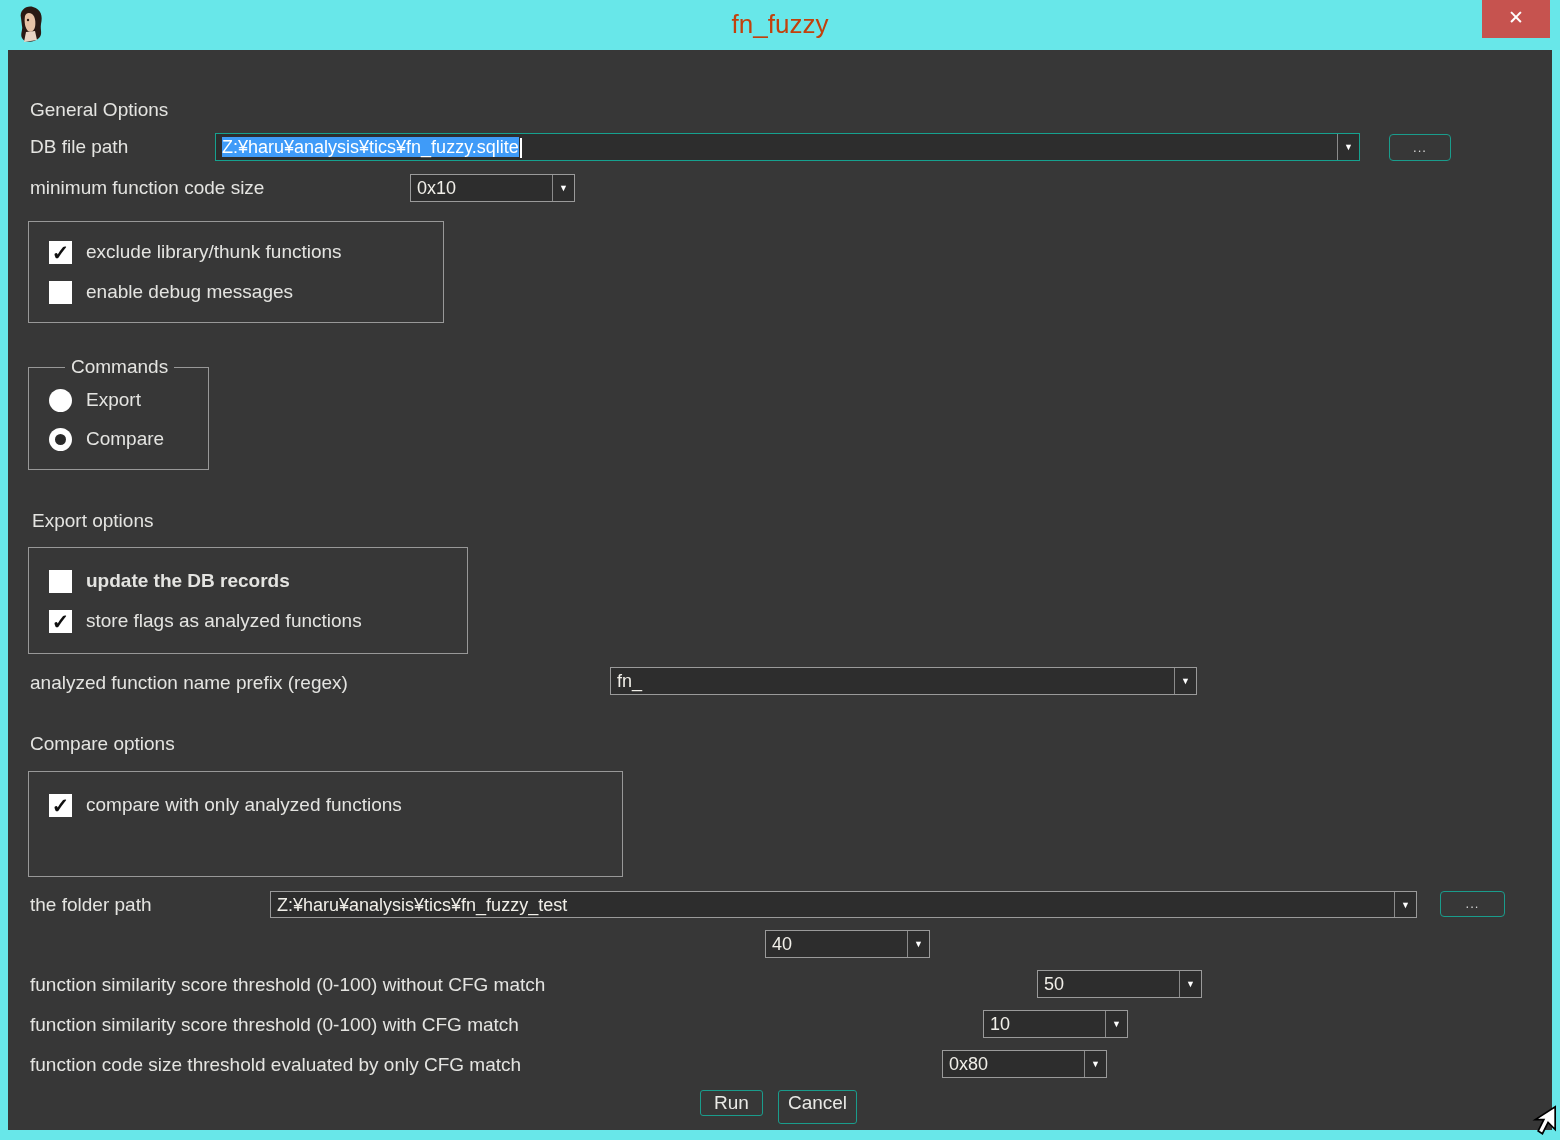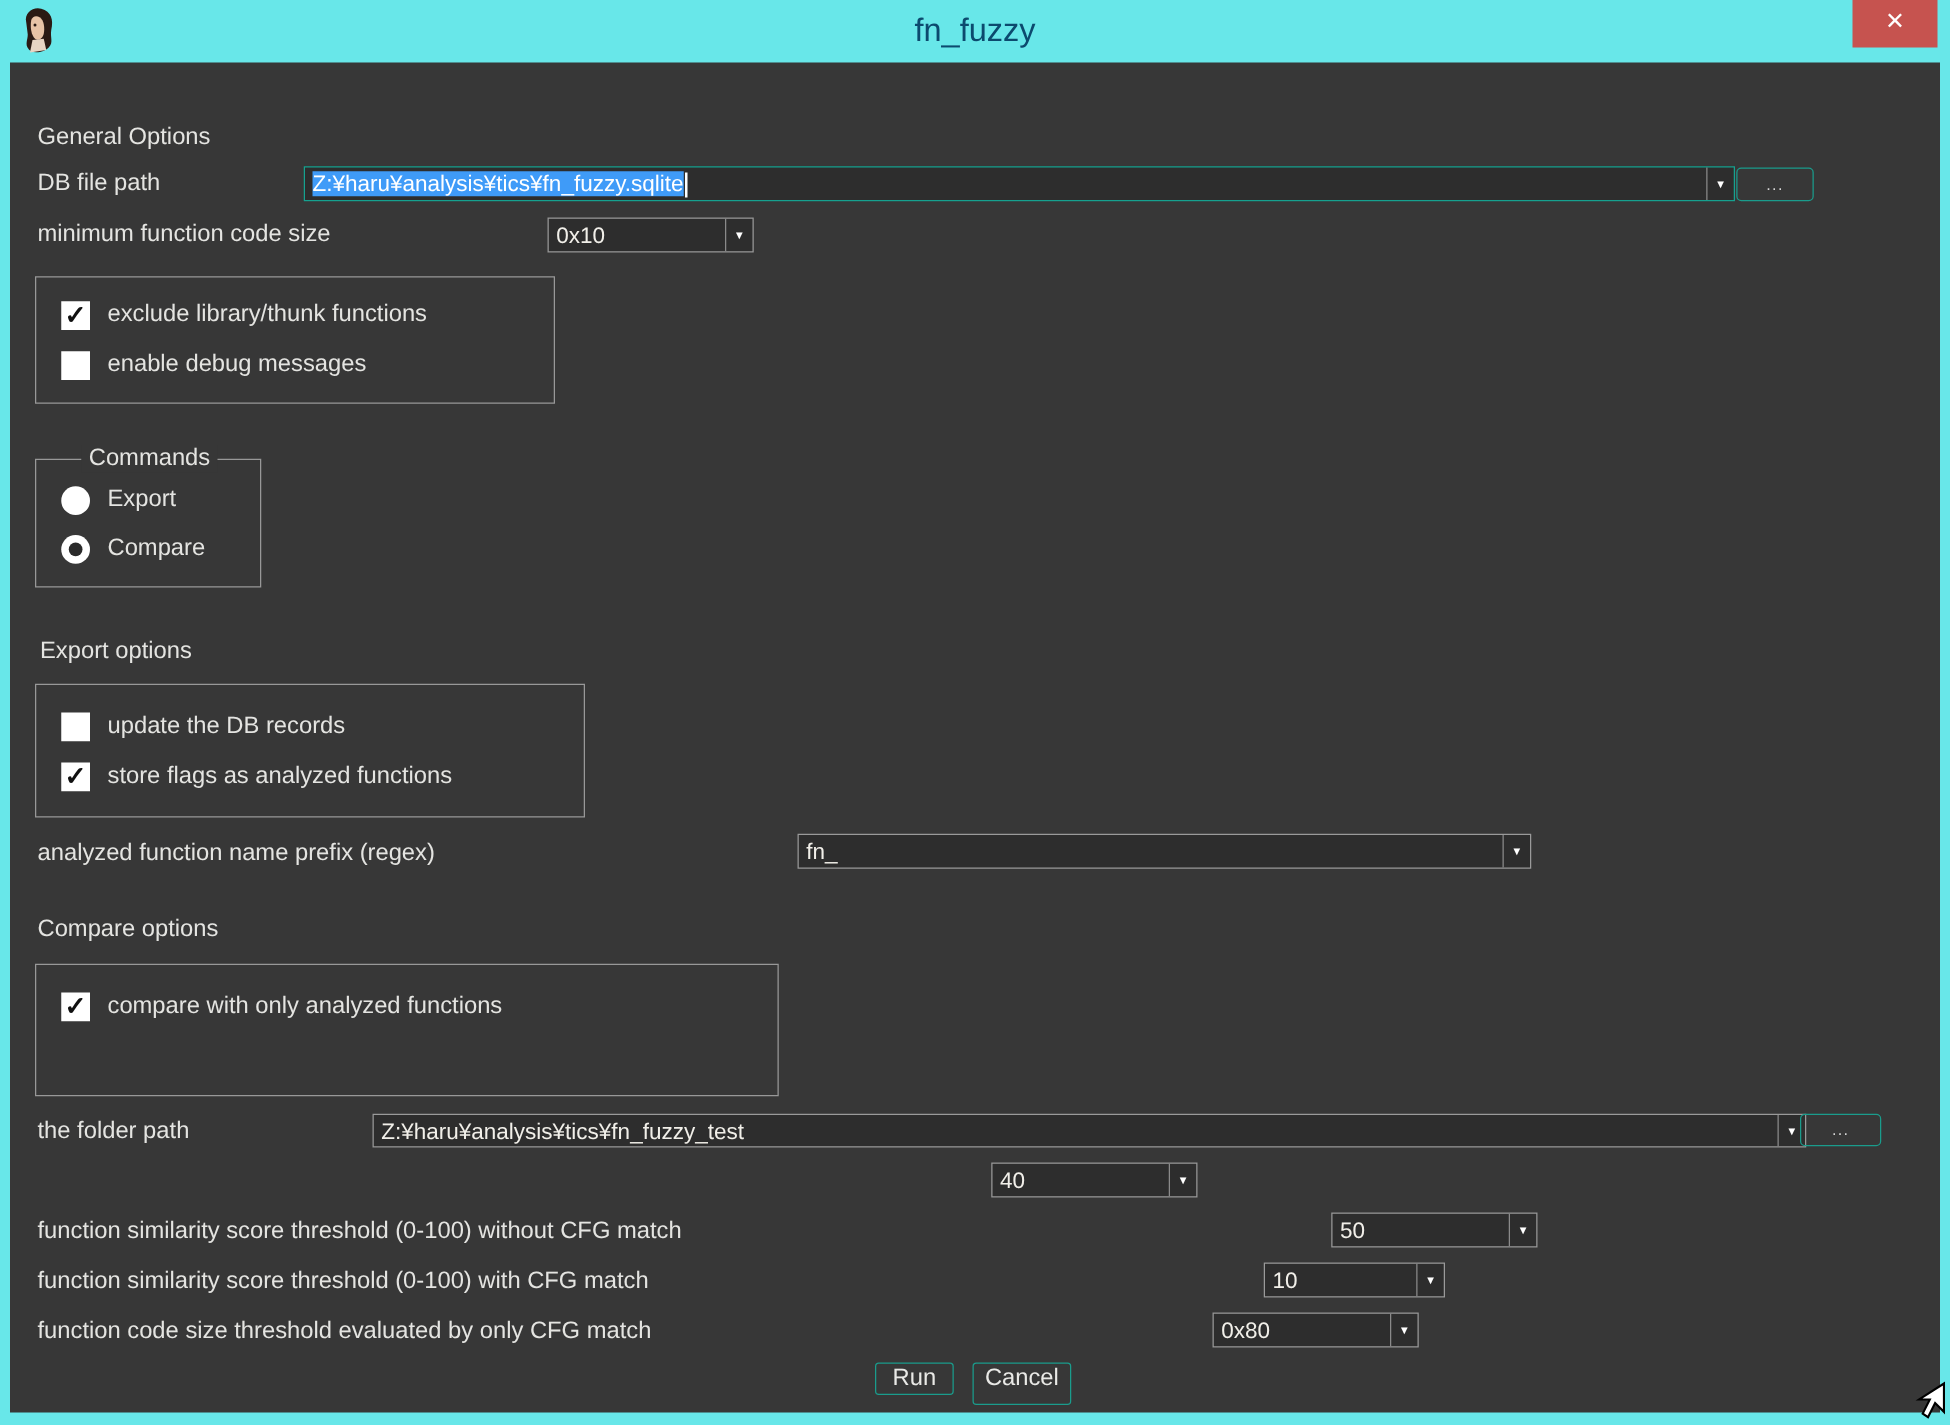--- a/index.html
+++ b/index.html
@@ -9,7 +9,7 @@
   
   .titlebar { position:absolute; left:0; top:0; width:1560px; height:50px; background:#68e7e9; }
   .title { position:absolute; left:0; top:0; width:100%; height:50px; line-height:48px;
-           text-align:center; font-size:26px; color:#0c4a6e; }
+           text-align:center; font-size:26px; color:#c2410c; }
   .app-icon { position:absolute; left:13px; top:4px; width:34px; height:42px; }
   .close-btn { position:absolute; left:1482px; top:0; width:68px; height:38px; background:#c6534f;
                color:#ffffff; font-size:19px; text-align:center; line-height:36px; cursor:default; }

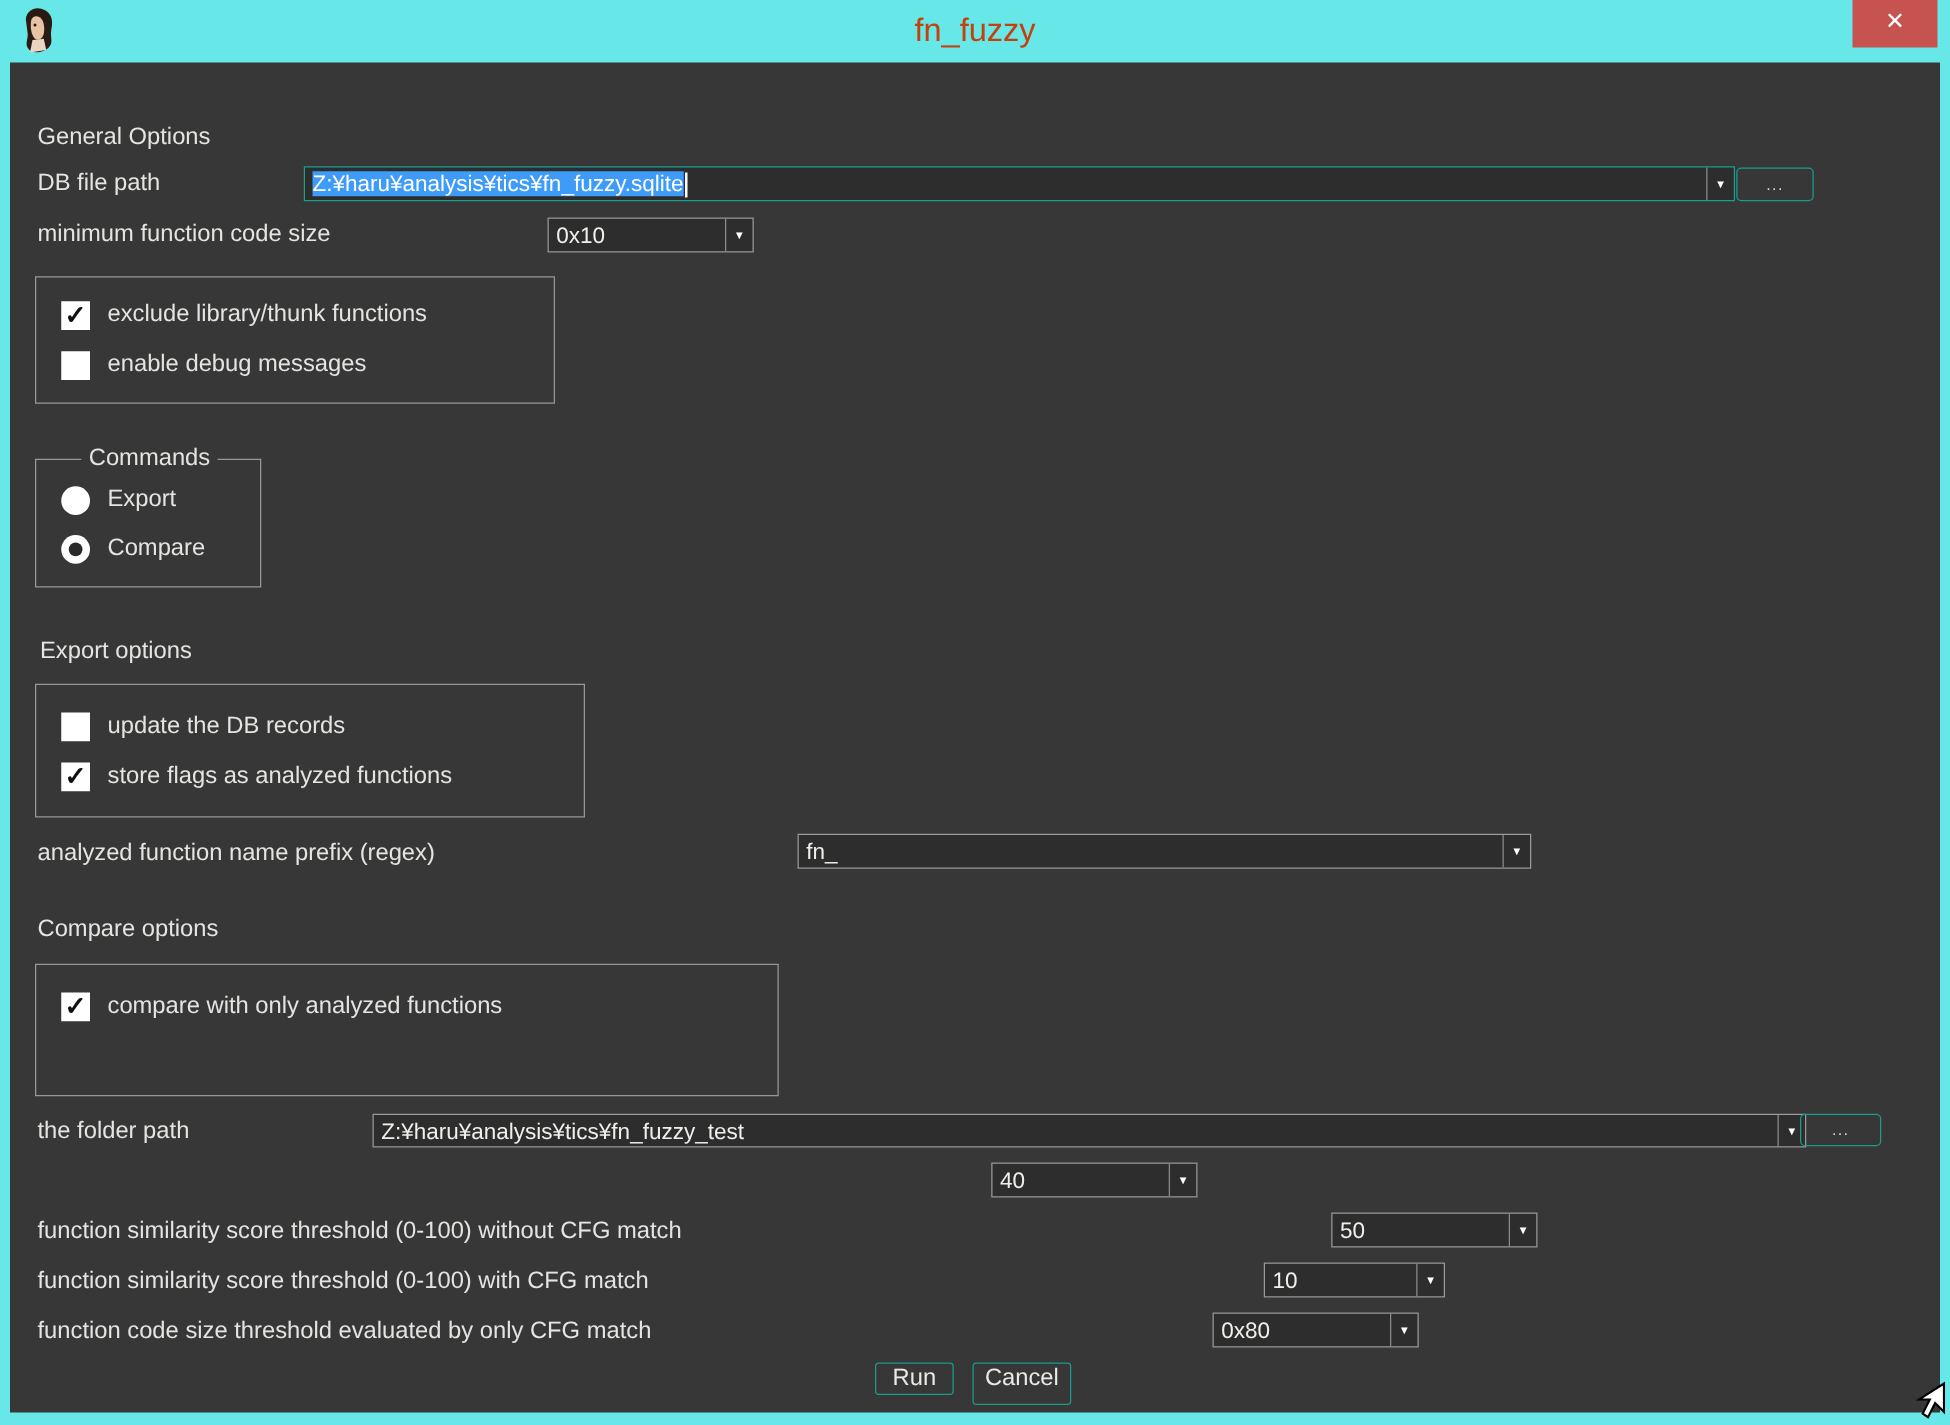--- a/index.html
+++ b/index.html
@@ -21,7 +21,7 @@
 
   
   .combo { position:absolute; height:28px; background:#2d2d2d; border:1px solid #9a9a9a;
-           display:flex; align-items:stretch;margin-left:28px; }
+           display:flex; align-items:stretch; }
   .combo.focus { border-color:#16a18f; }
   .combo-value { flex:1; color:#f1efe9; font-size:18px; line-height:26px; padding-left:6px;
                  overflow:hidden; white-space:nowrap; }

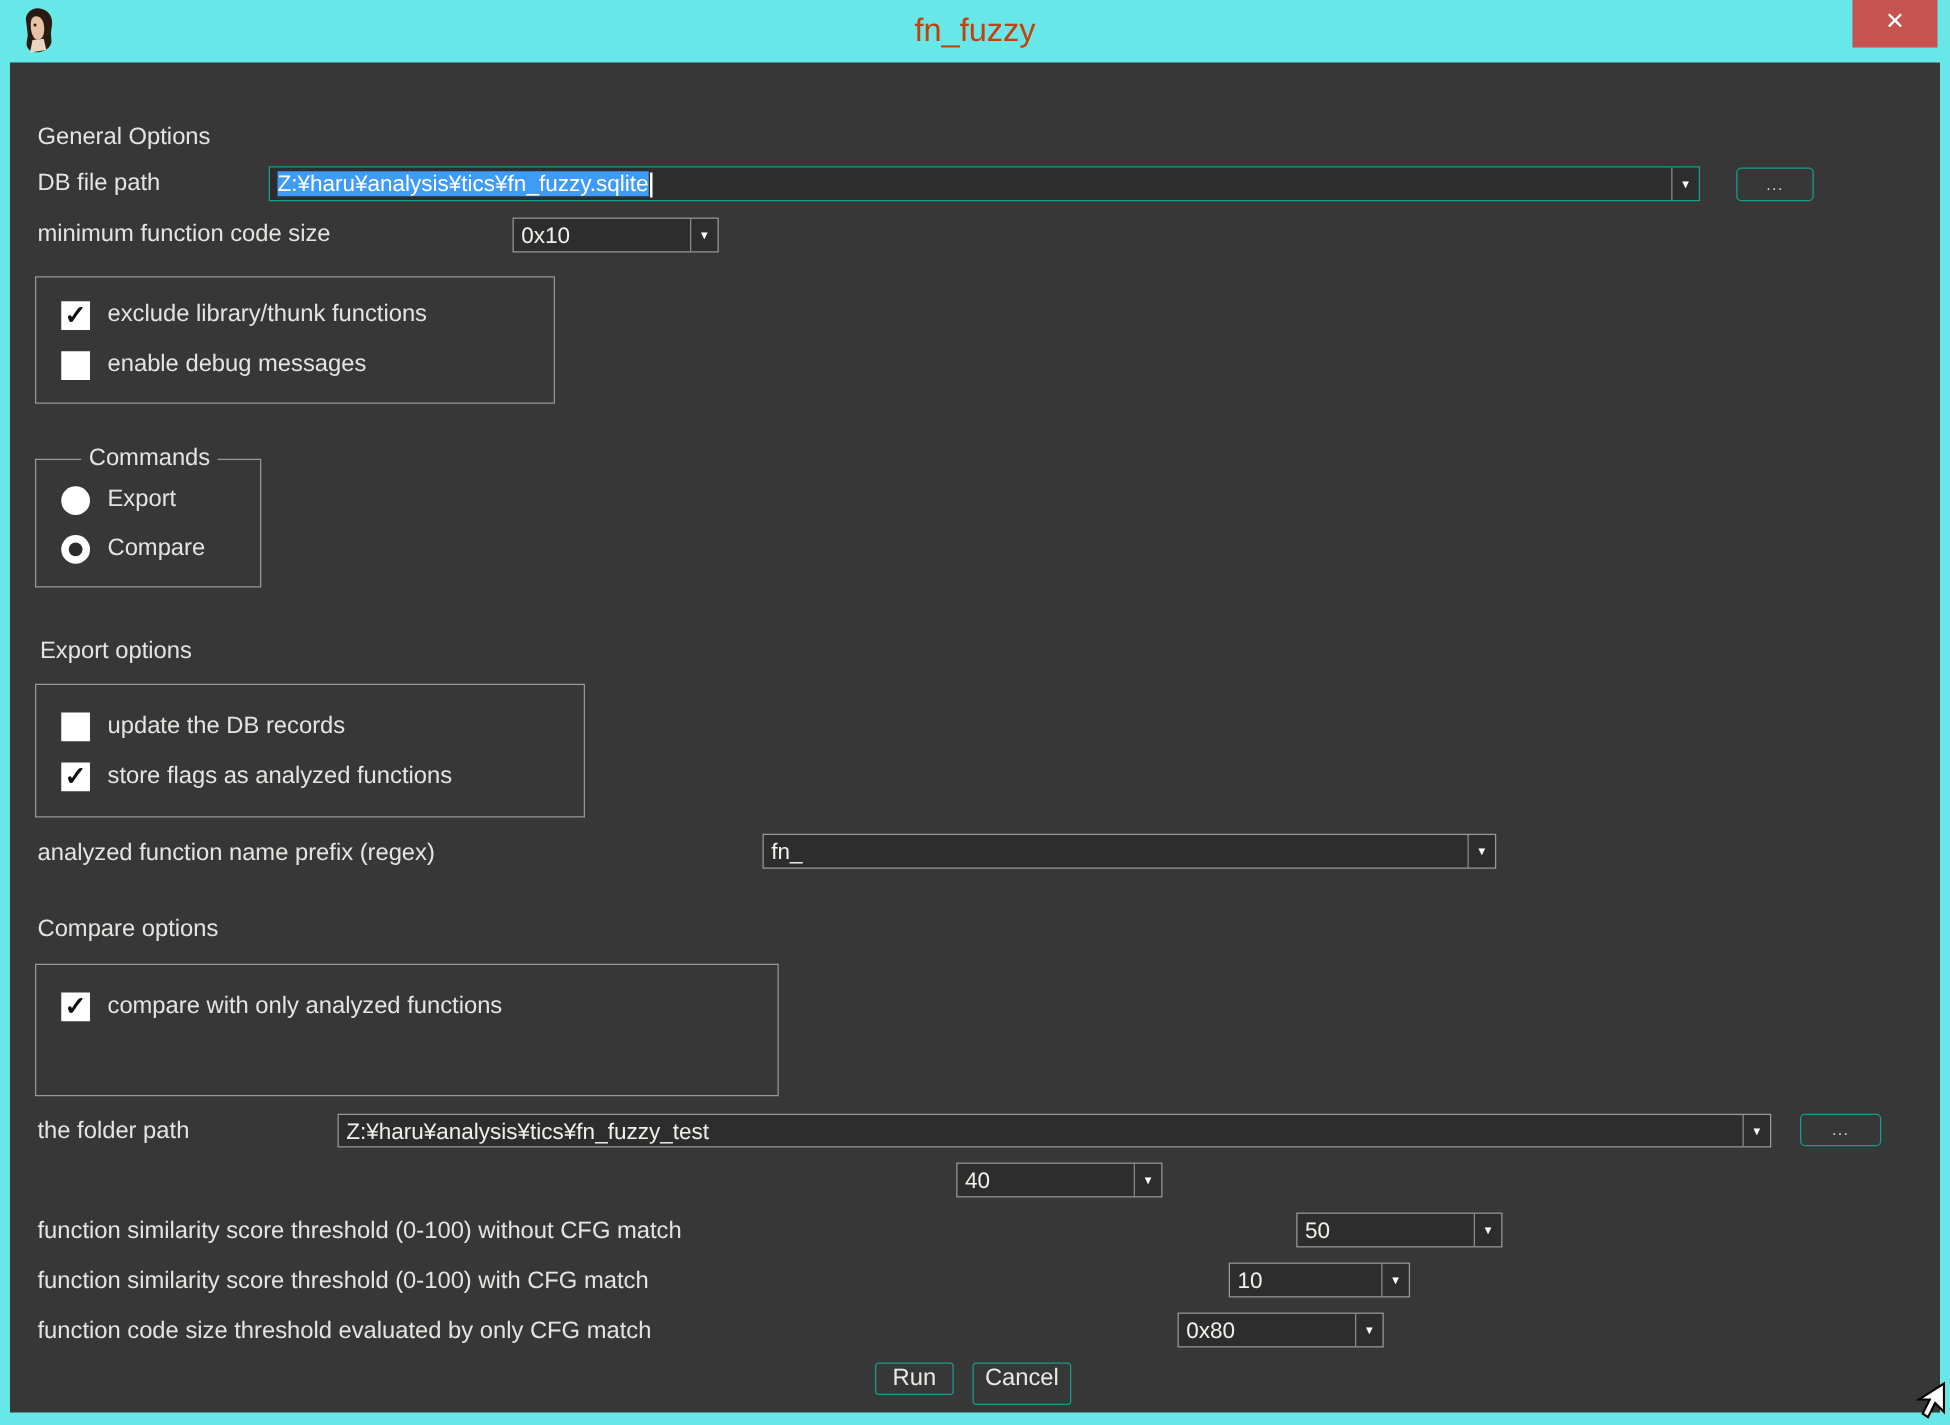--- a/index.html
+++ b/index.html
@@ -123,7 +123,7 @@
 
     <div class="lbl" style="left:24px; top:460px;">Export options</div>
     <div class="groupbox" style="left:20px; top:497px; width:440px; height:107px;">
-      <div class="cb-row" style="left:20px; top:21px;">
+      <div class="cb-row" style="left:20px; top:21px;font-weight:bold;">
         <span class="checkbox"></span>
         <span class="cb-label">update the DB records</span>
       </div>

